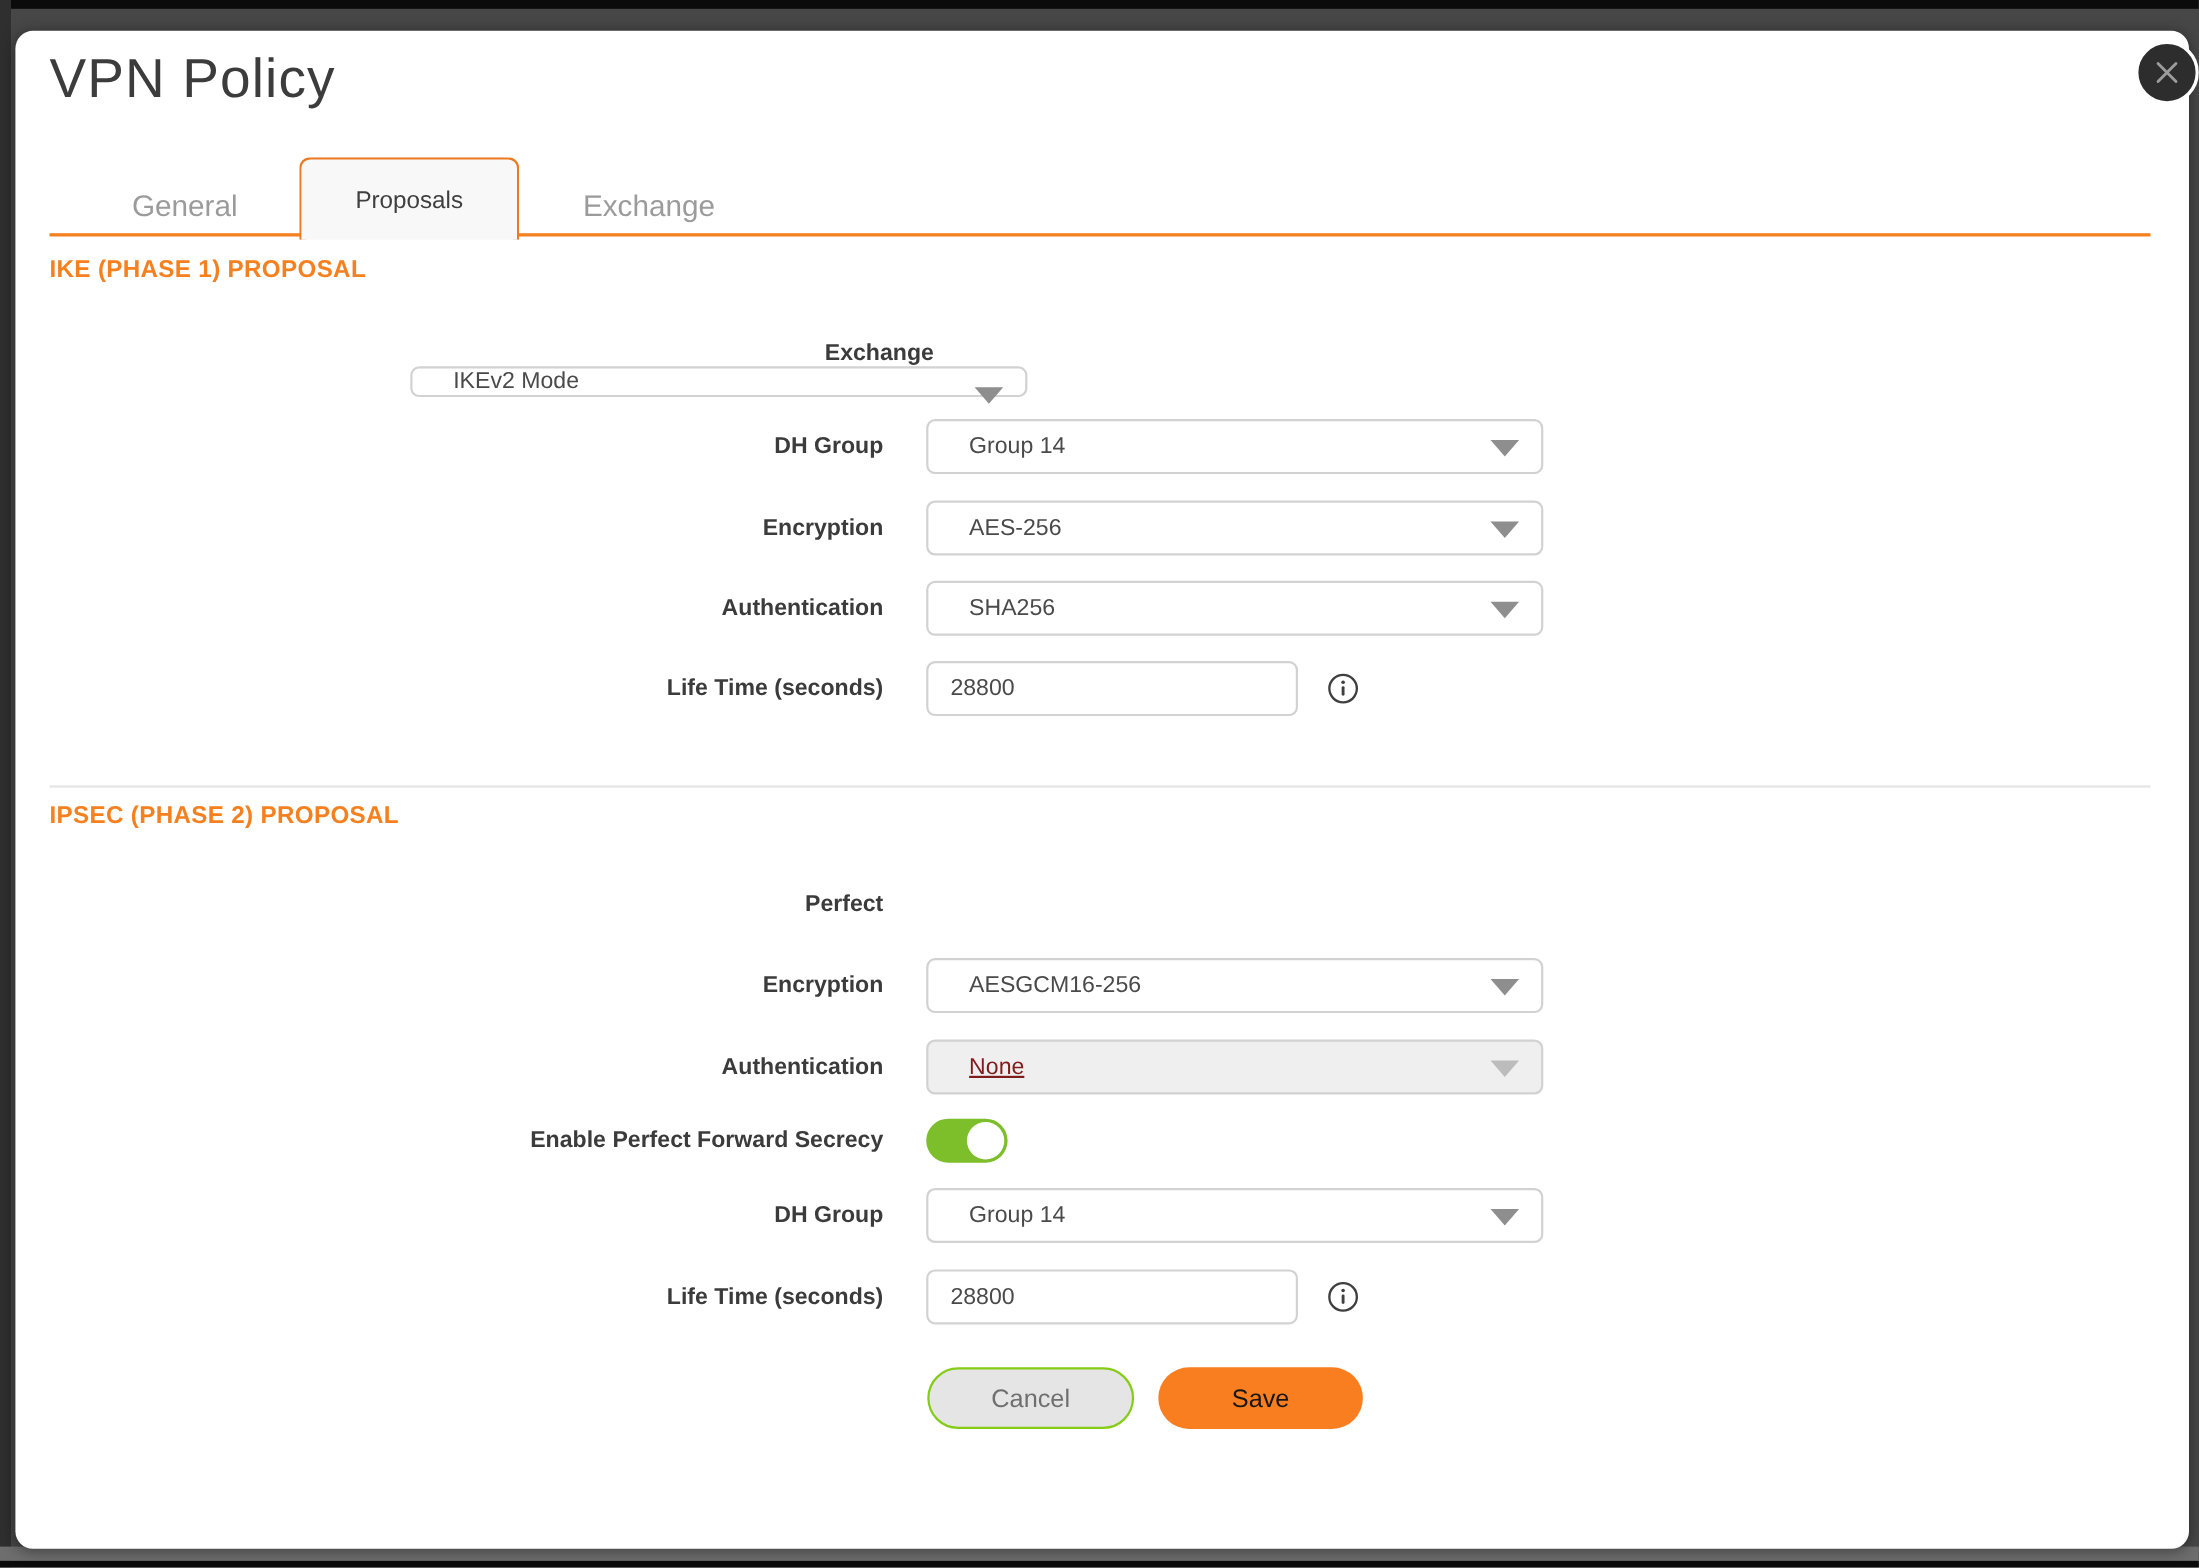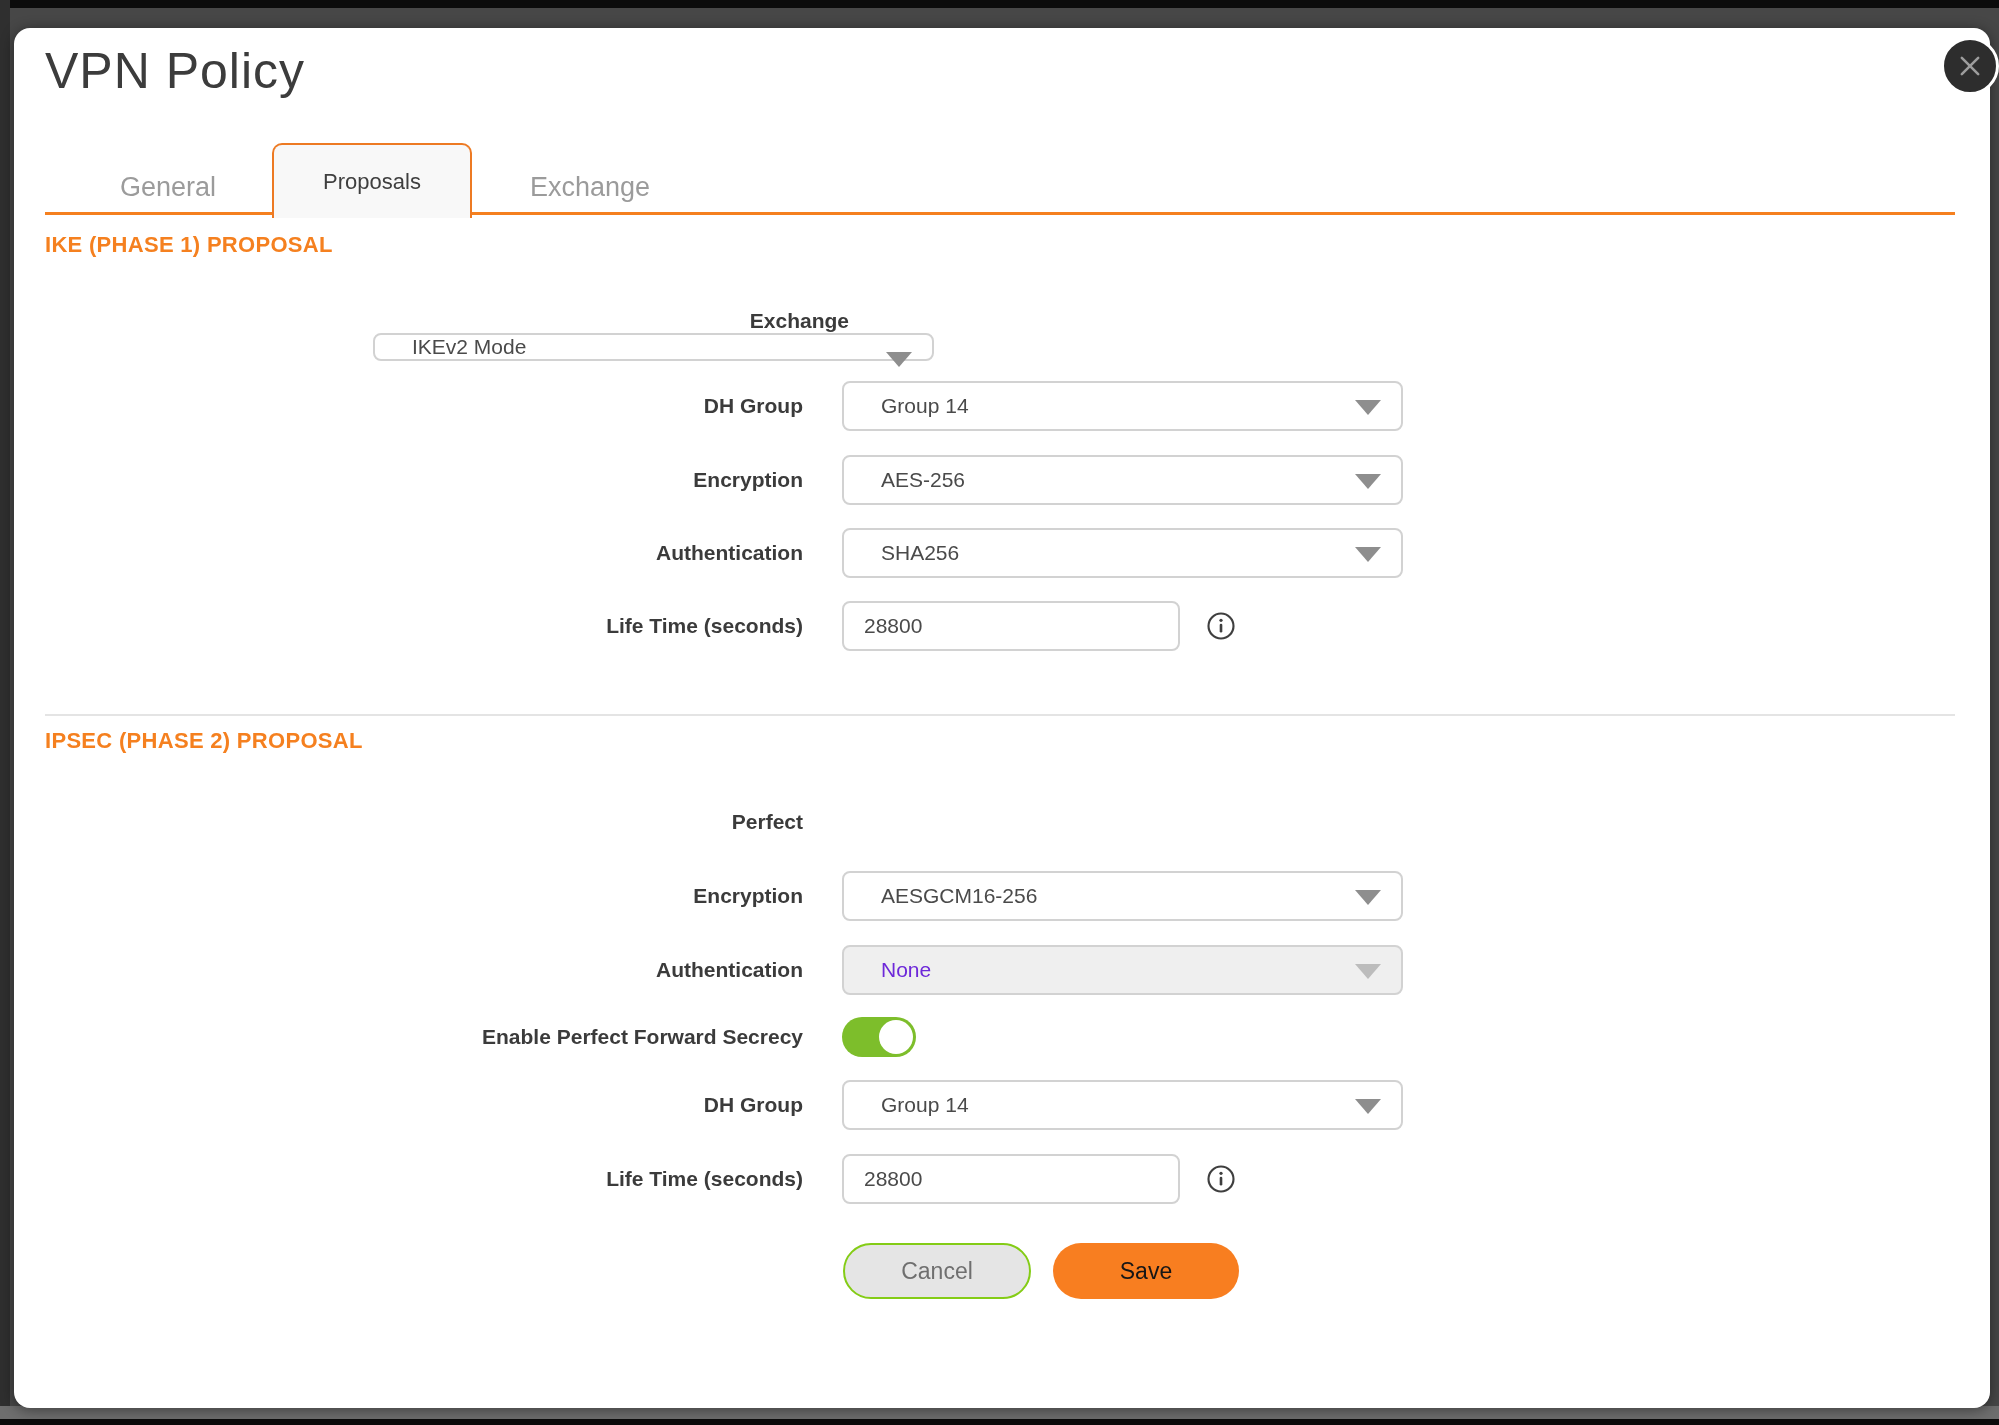--- a/index.html
+++ b/index.html
@@ -38,7 +38,7 @@
   .arrow{position:absolute;right:20px;top:17px;width:0;height:0;
          border-left:13px solid transparent;border-right:13px solid transparent;border-top:15px solid #8e8e8e;}
   .select.disabled{background:#efefef;cursor:default;}
-  .select.disabled .sval{color:#6d28d9;}
+  .select.disabled .sval{color:#7f1d1d;text-decoration:underline;}
   .select.disabled .arrow{border-top-color:#bcbcbc;}
 
   input.txt{width:338px;height:50px;border:2px solid #d2d2d2;border-radius:8px;font-size:21px;color:#4a4a4a;

